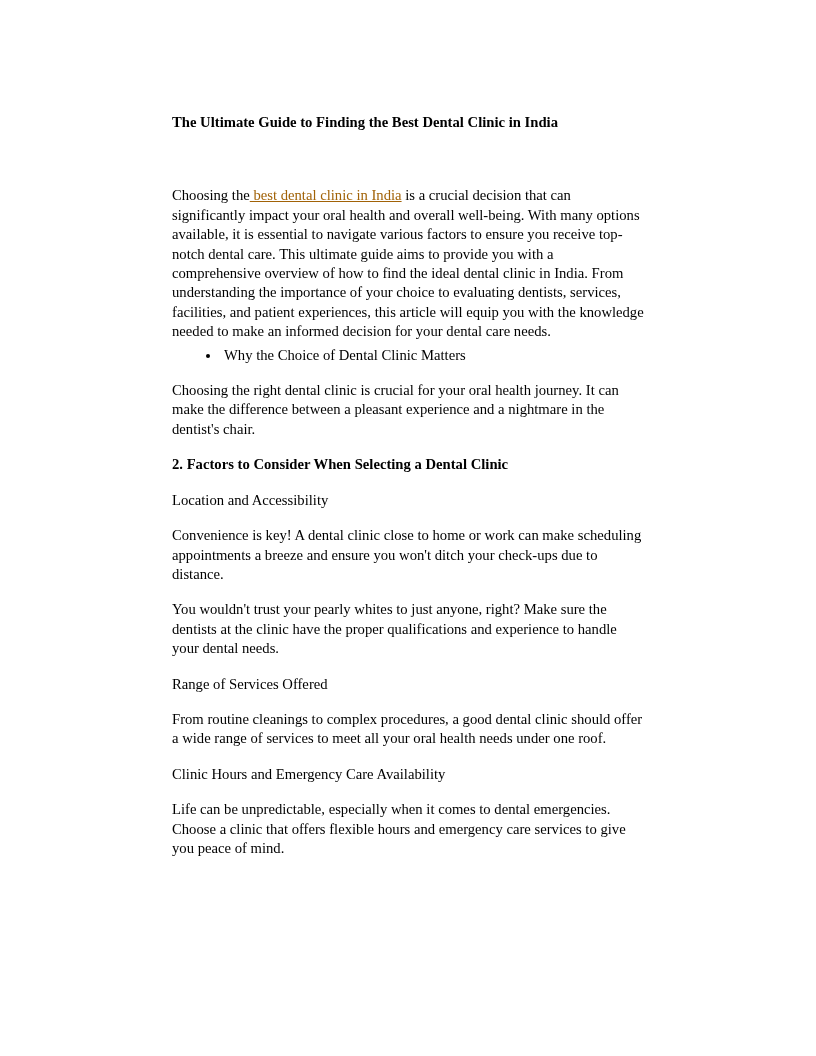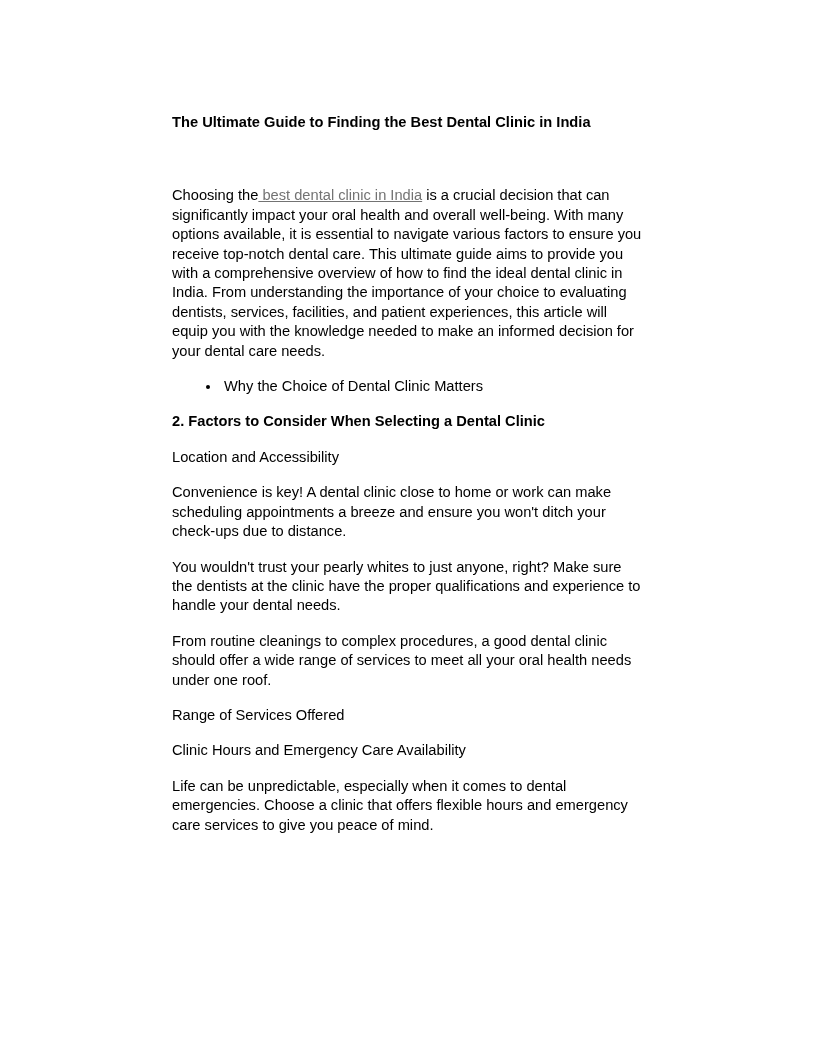--- a/index.html
+++ b/index.html
@@ -15,7 +15,7 @@
     background: #ffffff;
     box-sizing: border-box;
     padding: 113px 96px 0 96px;
-    font-family: Liberation Sans, sans-serif;
+    font-family: Liberation Serif, serif;
     font-size: 14.67px;
     line-height: 19.4px;
     color: #000000;

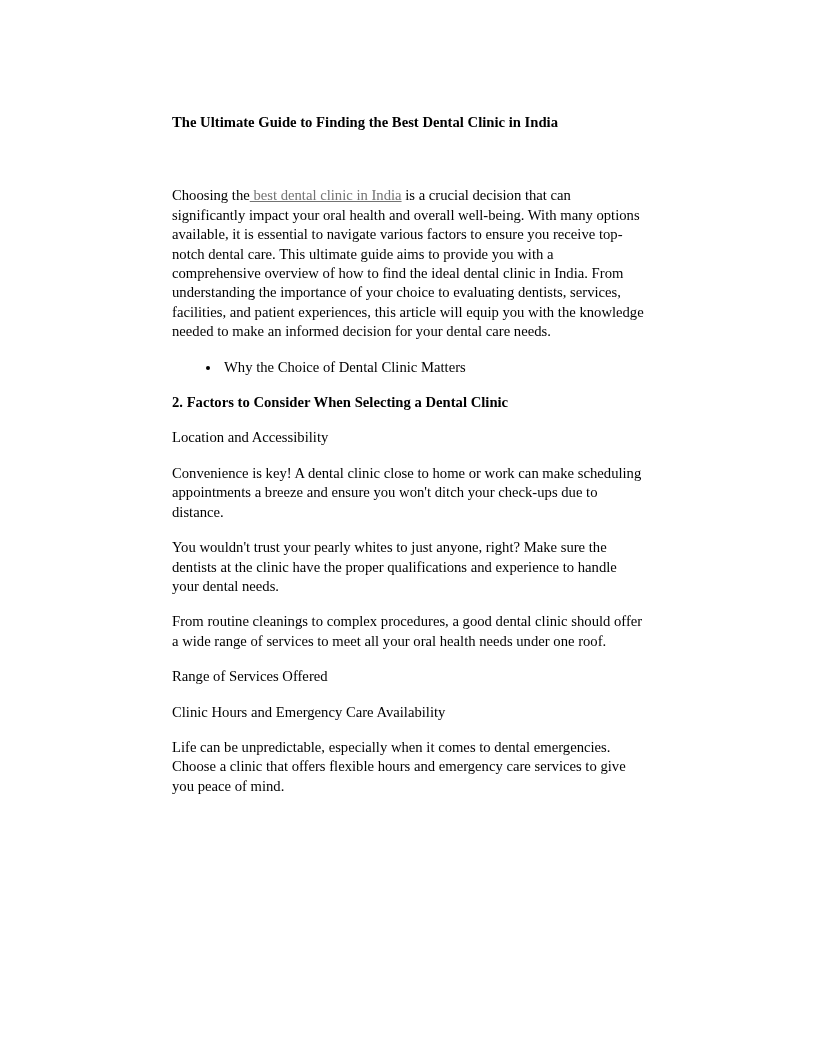--- a/index.html
+++ b/index.html
@@ -53,7 +53,7 @@
     padding-left: 3px;
   }
   a.doc-link {
-    color: #737373;
+    color: #a16207;
     text-decoration: underline;
     cursor: pointer;
   }

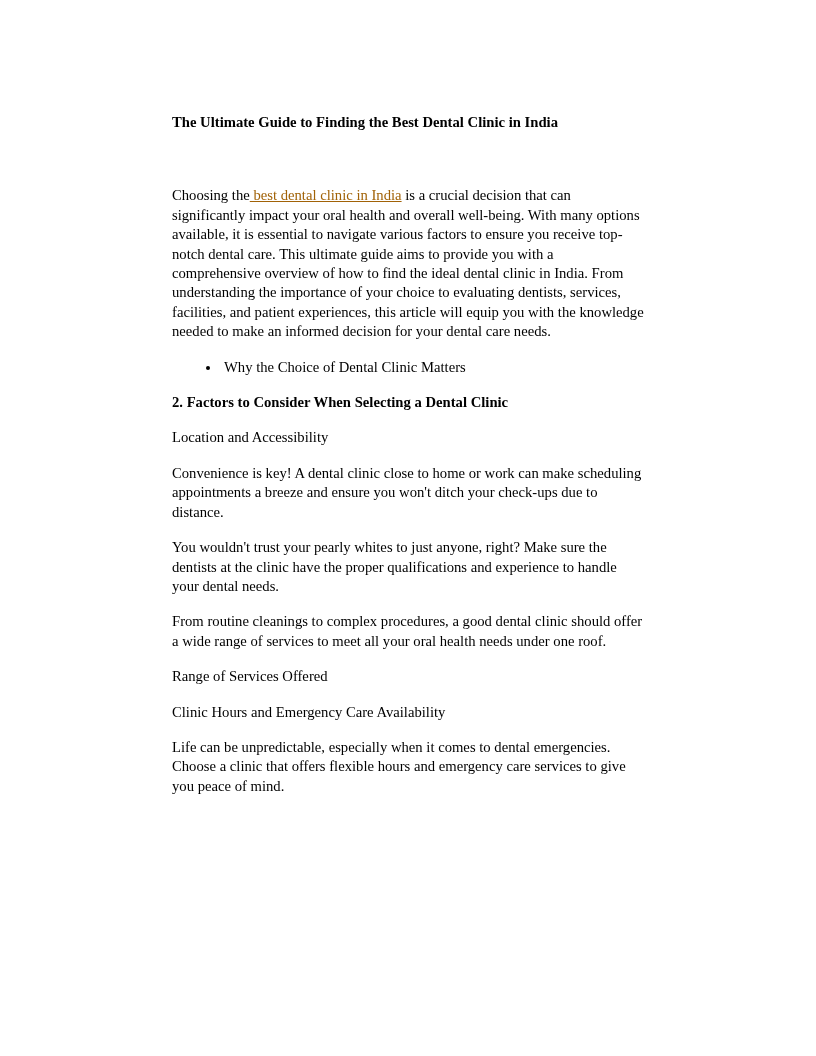--- a/index.html
+++ b/index.html
@@ -44,7 +44,7 @@
     font-weight: normal;
   }
   ul.bullet-list {
-    margin: 16px 0 0 0;
+    margin: 4px 0 0 0;
     padding: 0 0 0 49px;
     list-style: disc outside;
   }

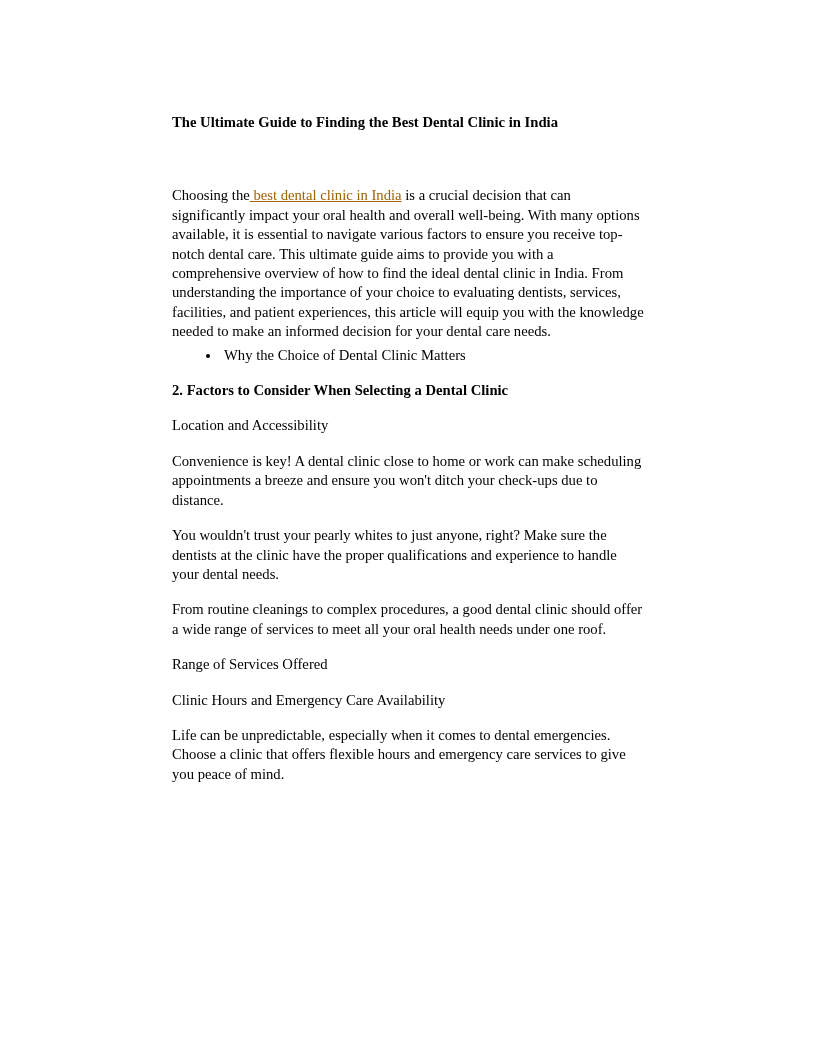--- a/index.html
+++ b/index.html
@@ -72,6 +72,7 @@
     <li>Why the Choice of Dental Clinic Matters</li>
   </ul>
 
+  <p class="para">Choosing the right dental clinic is crucial for your oral health journey. It can make the difference between a pleasant experience and a nightmare in the dentist's chair.</p>
 
 
 

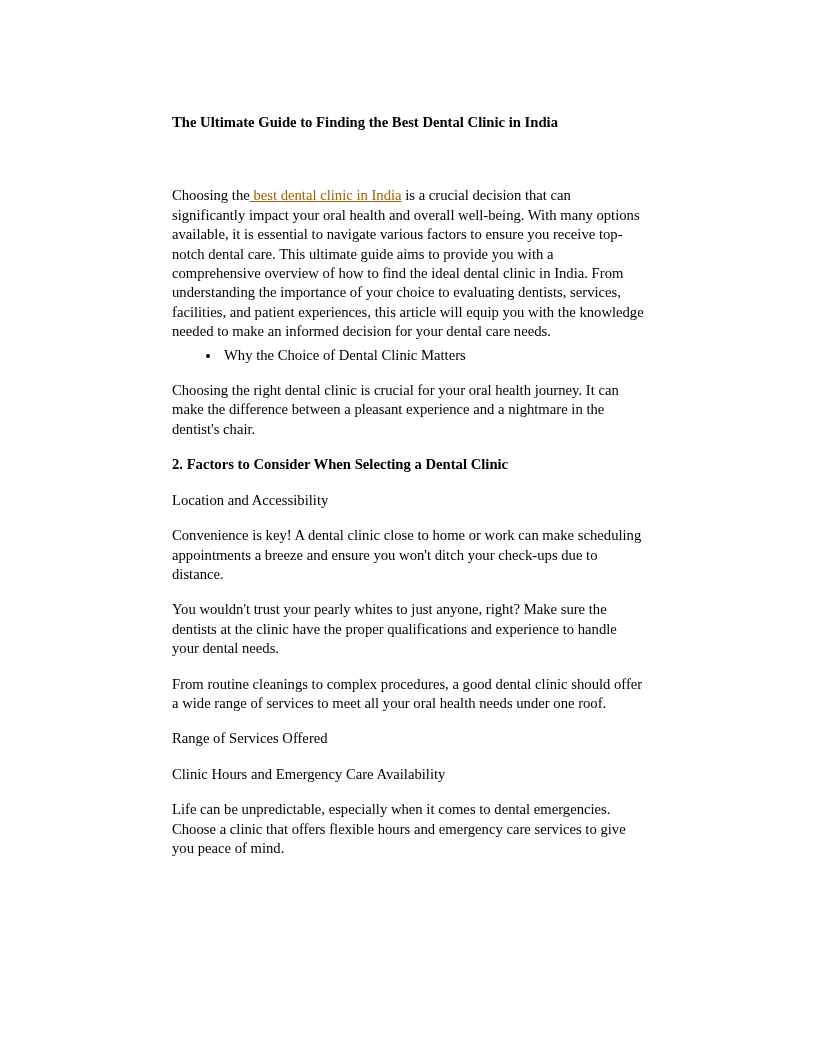--- a/index.html
+++ b/index.html
@@ -83,8 +83,8 @@
 
   <p class="para">You wouldn't trust your pearly whites to just anyone, right? Make sure the dentists at the clinic have the proper qualifications and experience to handle your dental needs.</p>
 
+  <p class="para sub-heading">Range of Services Offered</p>
   <p class="para">From routine cleanings to complex procedures, a good dental clinic should offer a wide range of services to meet all your oral health needs under one roof.</p>
-  <p class="para sub-heading">Range of Services Offered</p>
 
   <p class="para sub-heading">Clinic Hours and Emergency Care Availability</p>
   <p class="para">Life can be unpredictable, especially when it comes to dental emergencies. Choose a clinic that offers flexible hours and emergency care services to give you peace of mind.</p>

